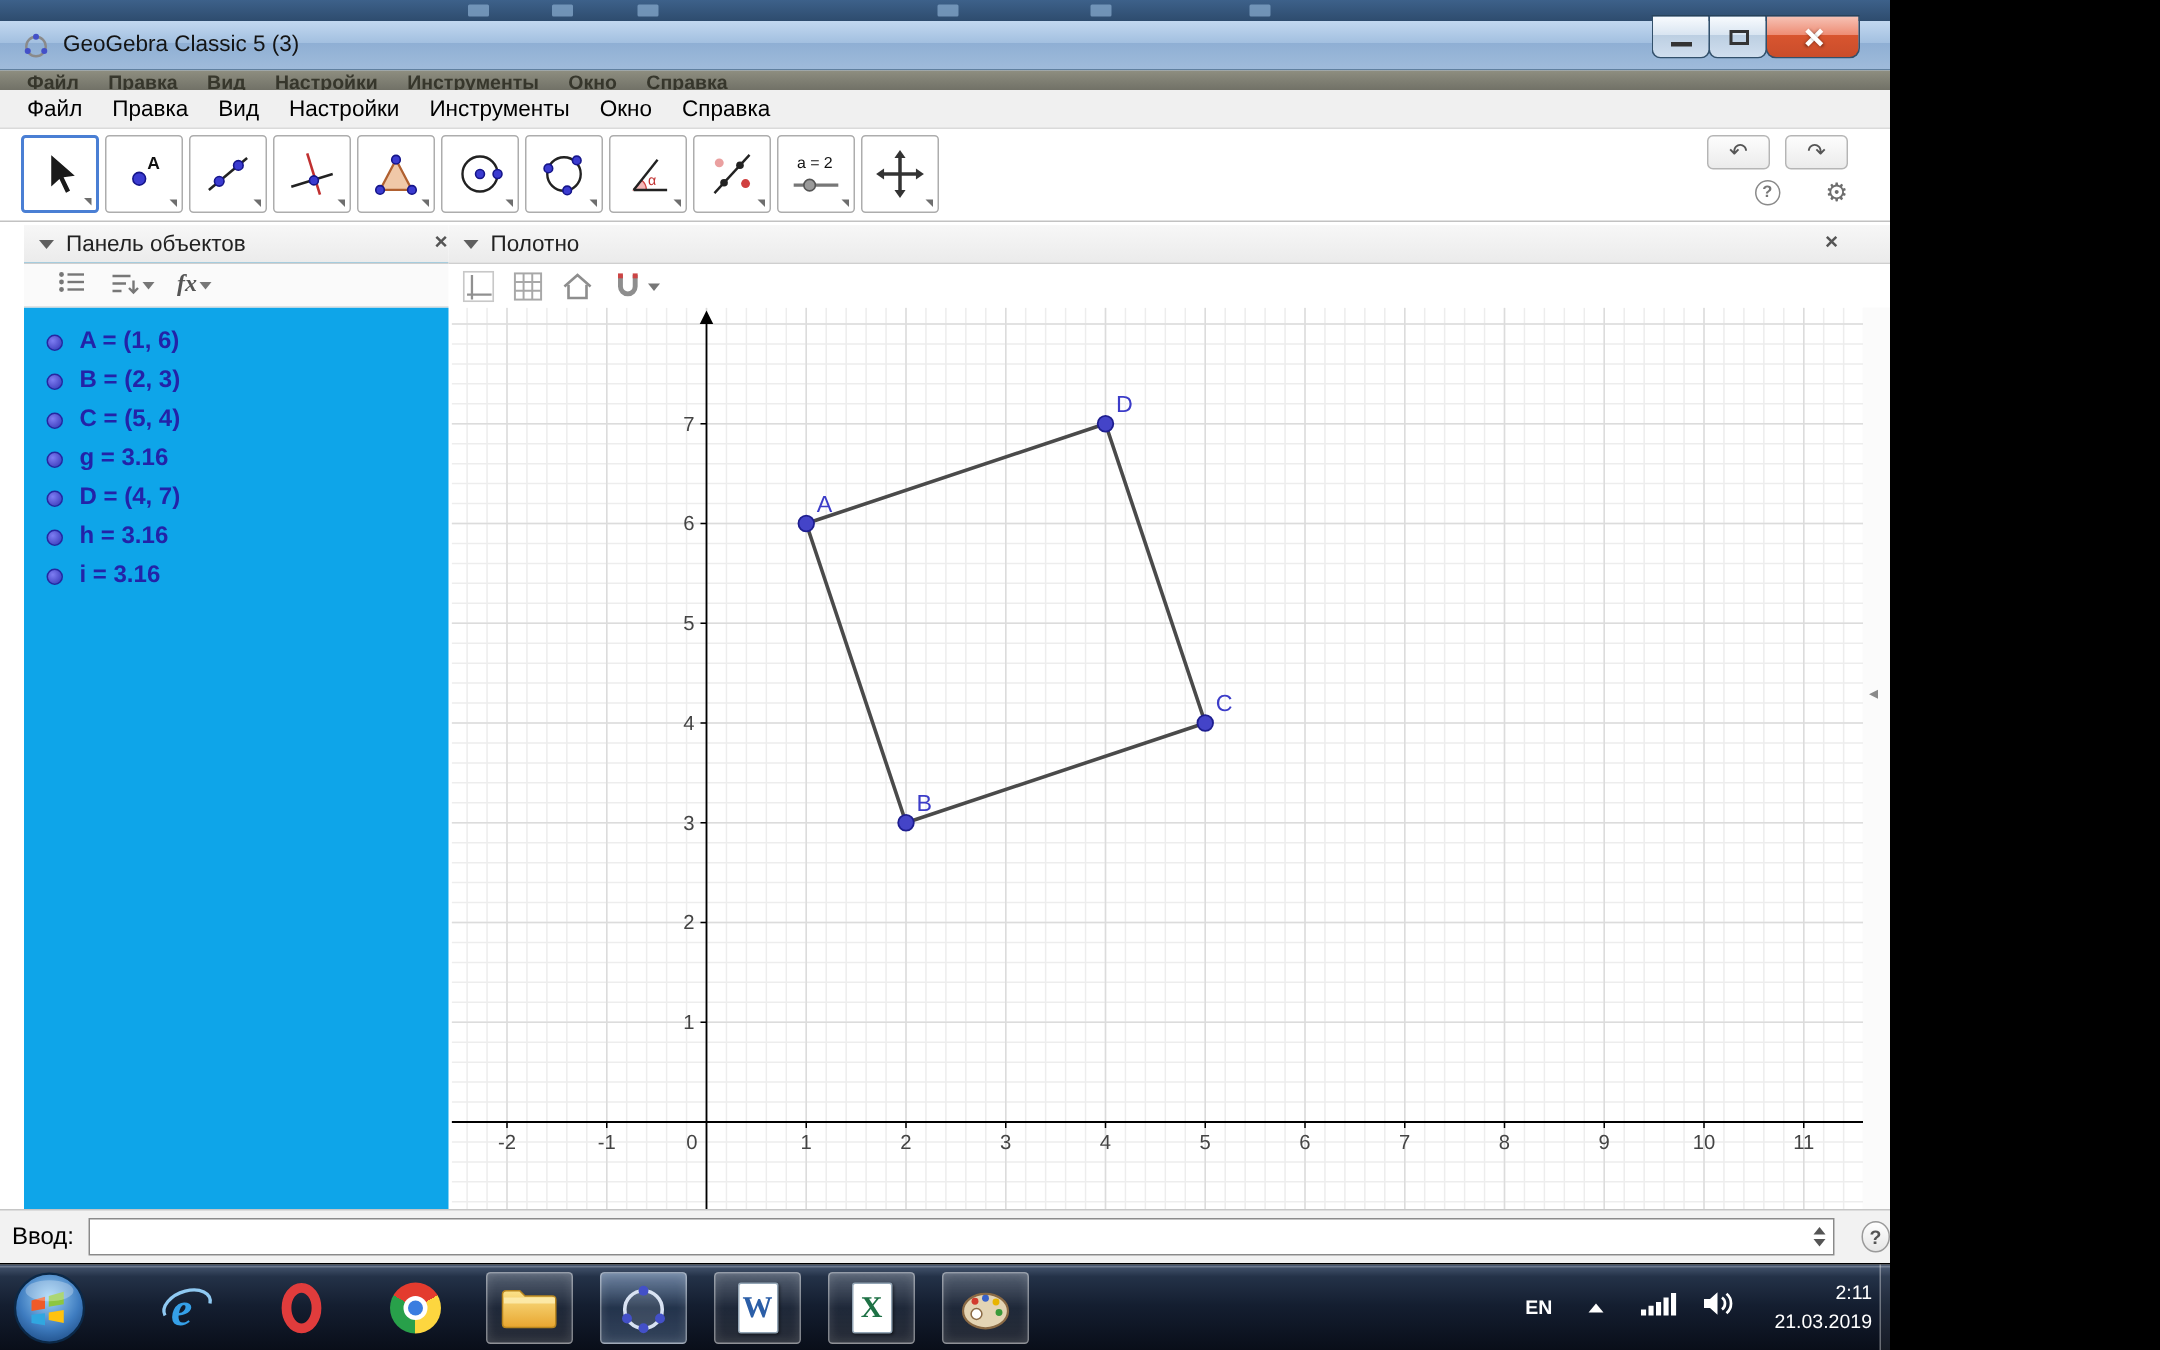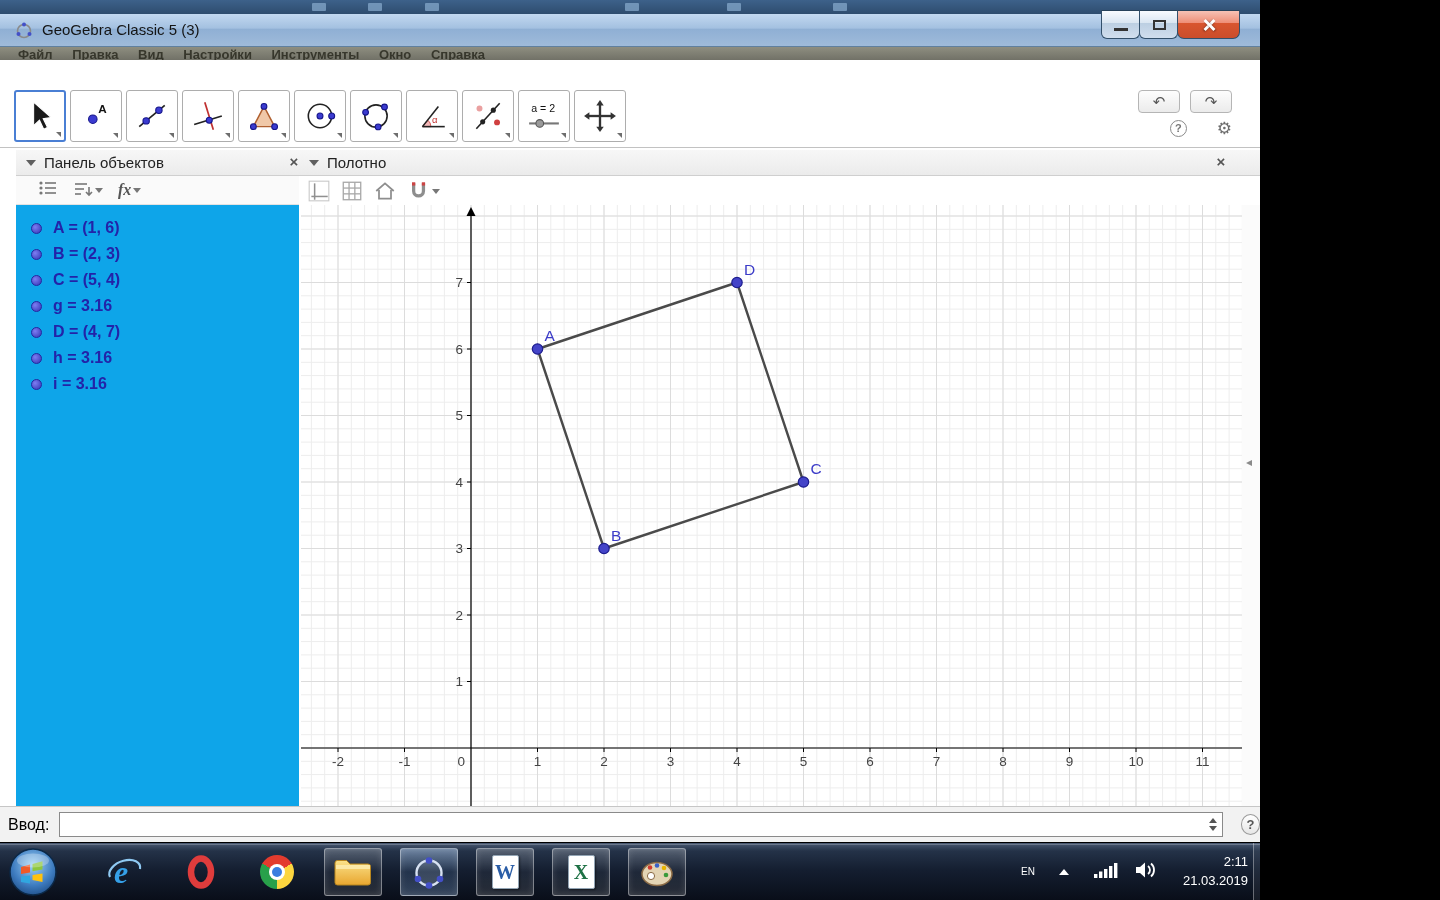--- a/index.html
+++ b/index.html
@@ -161,6 +161,15 @@
 
   <div class="ghoststrip">Файл Правка Вид Настройки Инструменты Окно Справка</div>
 
+  <div class="menubar" id="menu-bar">
+      <span class="menu-item">Файл</span>
+      <span class="menu-item">Правка</span>
+      <span class="menu-item">Вид</span>
+      <span class="menu-item">Настройки</span>
+      <span class="menu-item">Инструменты</span>
+      <span class="menu-item">Окно</span>
+      <span class="menu-item">Справка</span>
+    </div>
 
   <div class="toolbar">
     <div class="tools">

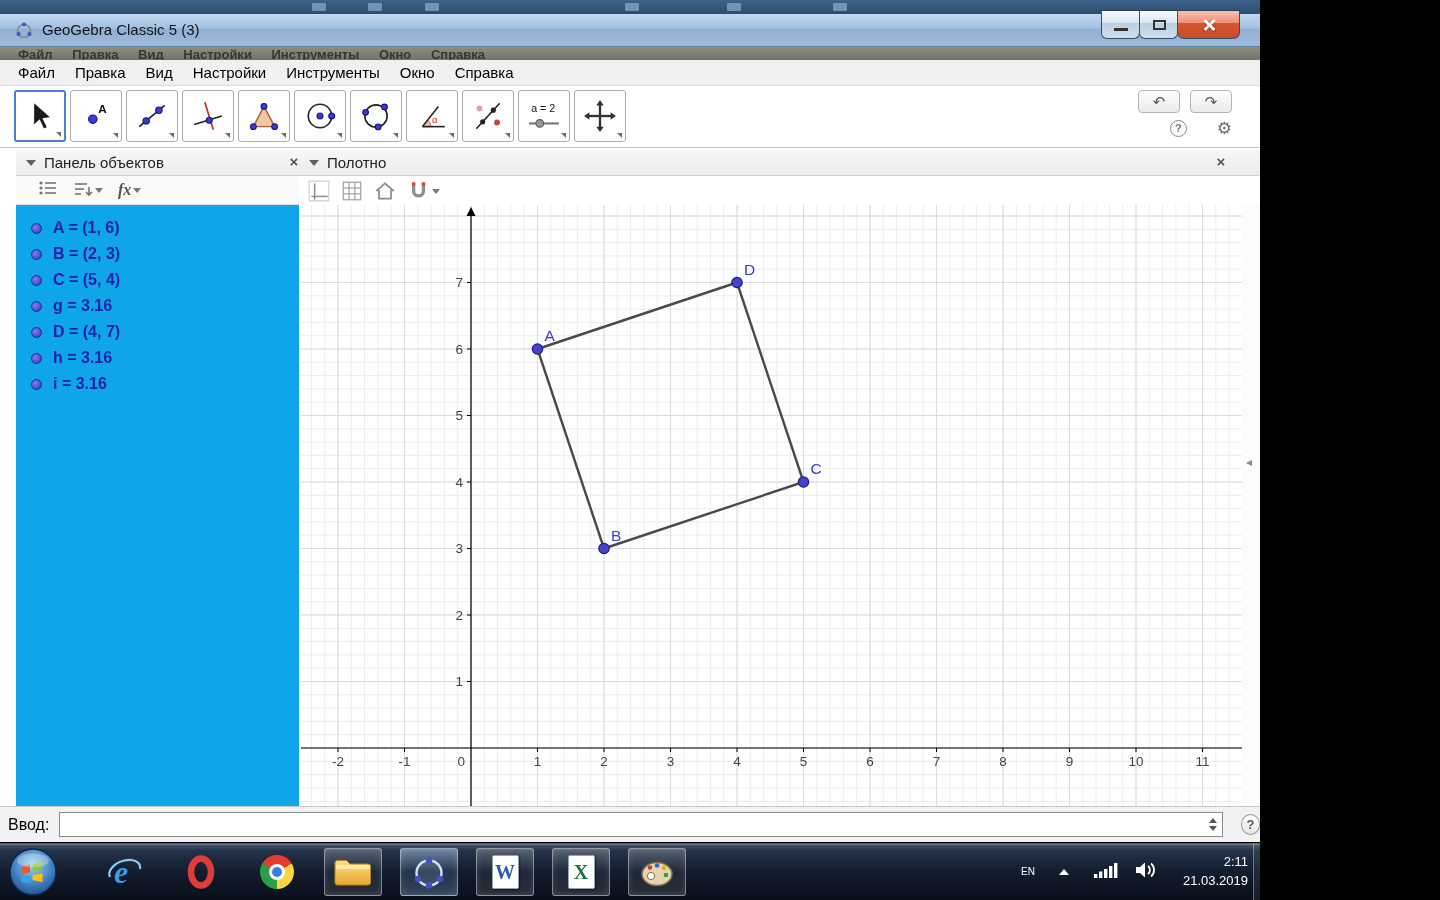--- a/index.html
+++ b/index.html
@@ -115,7 +115,7 @@
     display:flex; align-items:center; justify-content:center; box-shadow:1px 1px 2px rgba(0,0,0,.45); }
   .doc span { font-size:20px; font-weight:bold; font-family:"Liberation Serif", serif; }
   .tray { position:absolute; right:12px; top:0; height:100%; display:flex; align-items:center; gap:16px; color:#fff; }
-  .tray-lang { font-size:10px; font-weight:normal; }
+  .tray-lang { font-size:13px; font-weight:bold; }
   .tray-chevron { width:0; height:0; border-left:5px solid transparent; border-right:5px solid transparent;
     border-bottom:6px solid #fff; margin:0 8px; }
   .clock { text-align:right; line-height:1.4; font-size:13px; padding-left:8px; }

